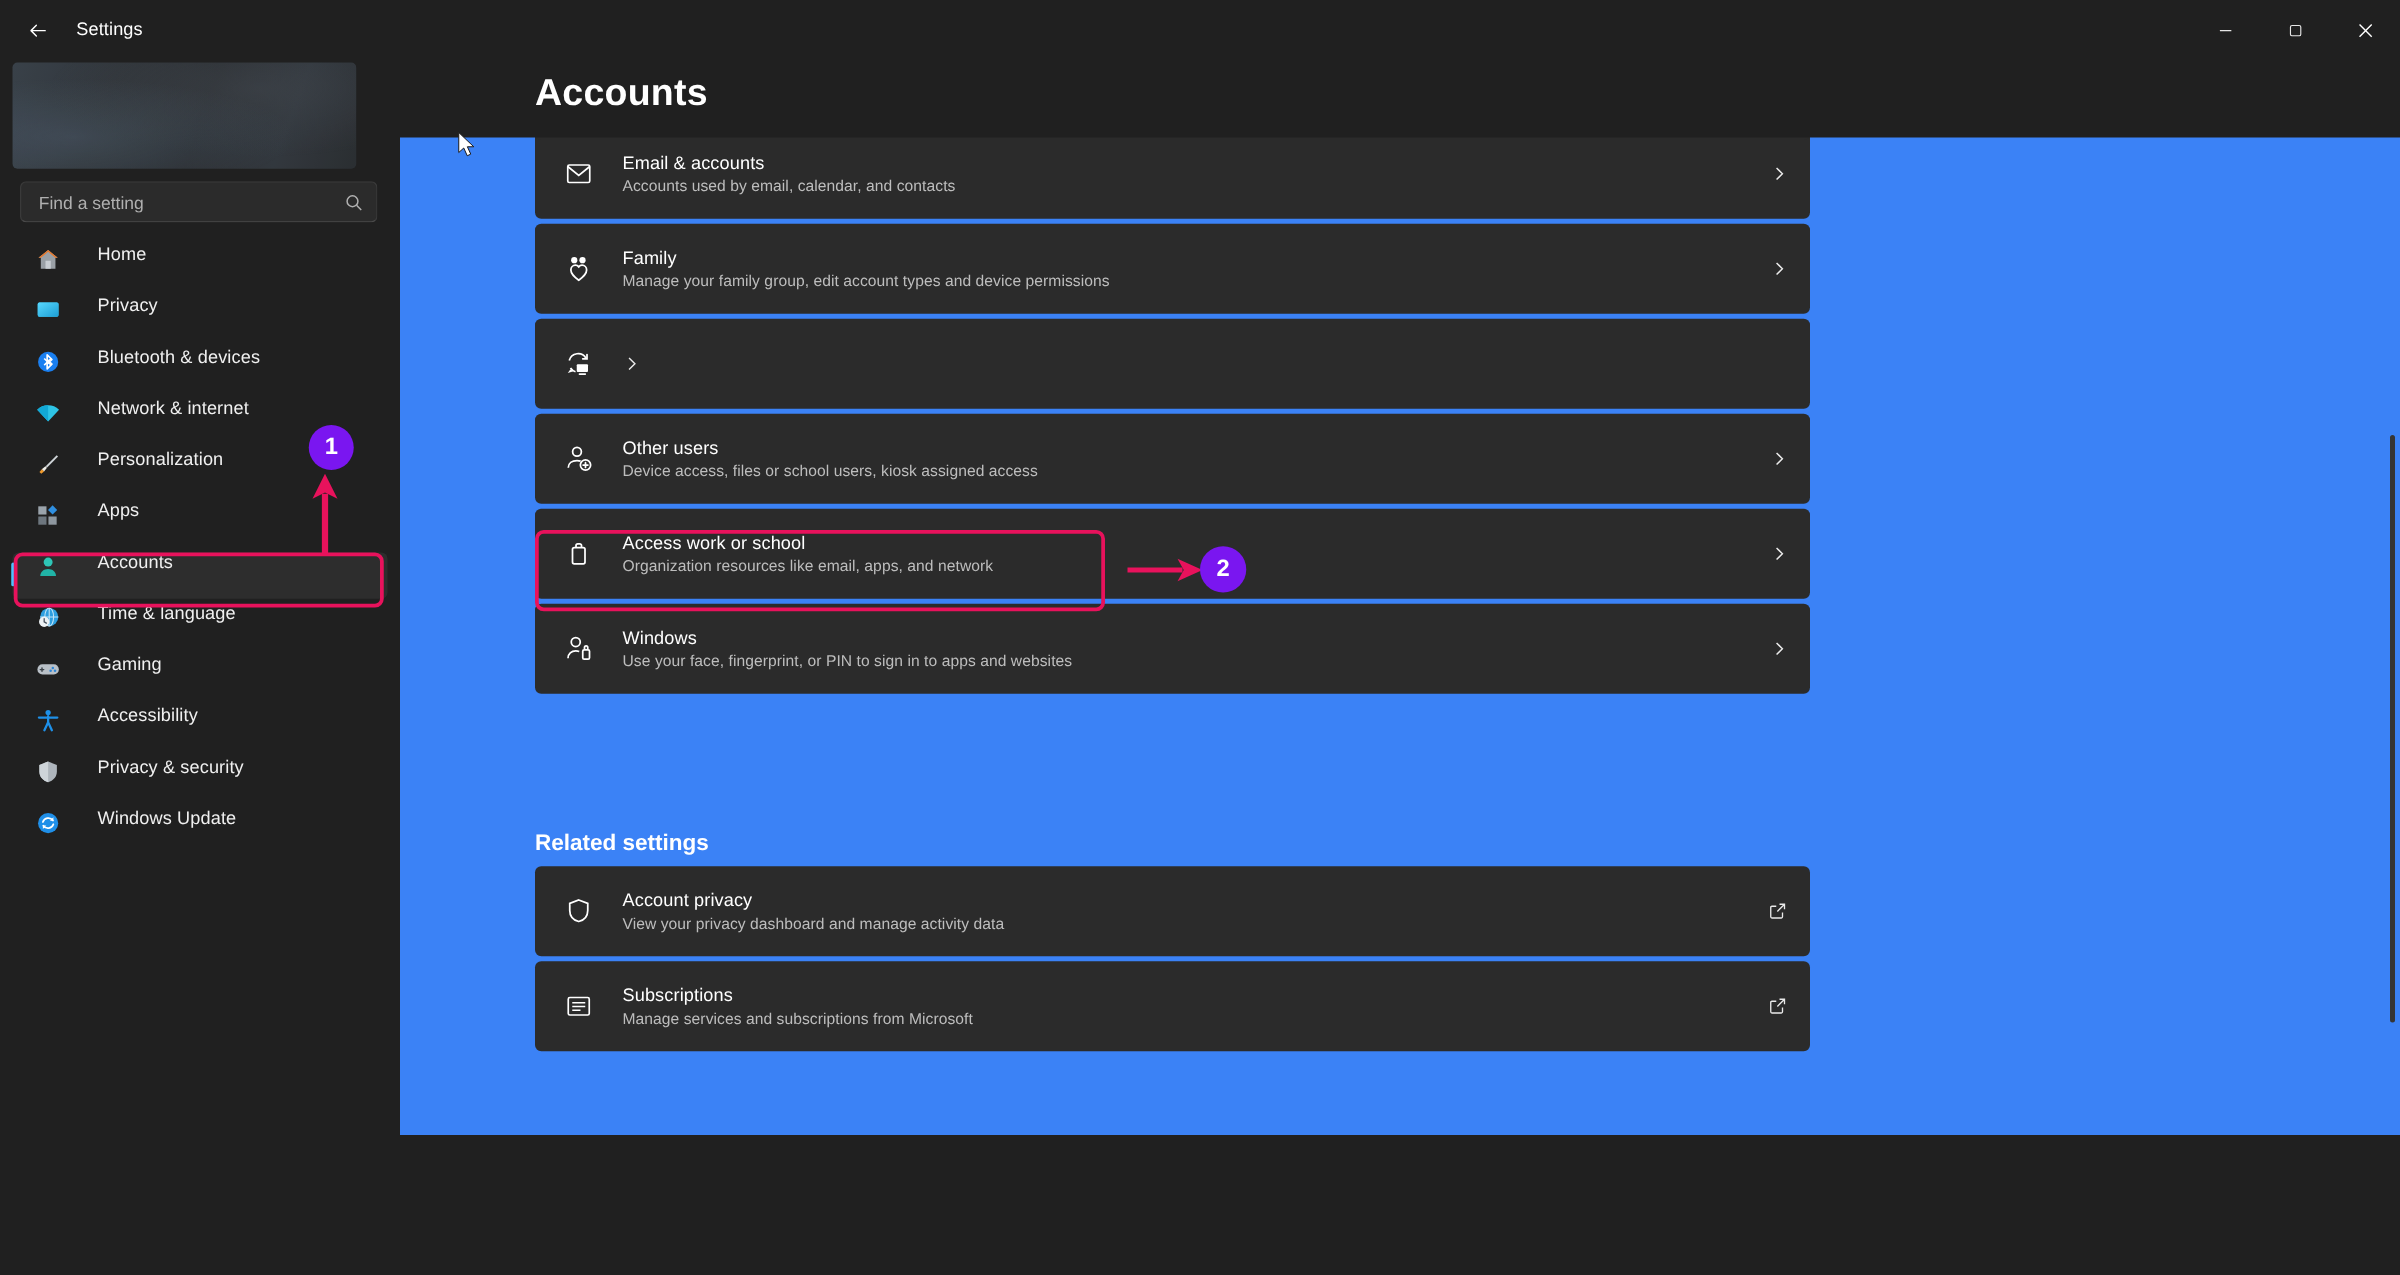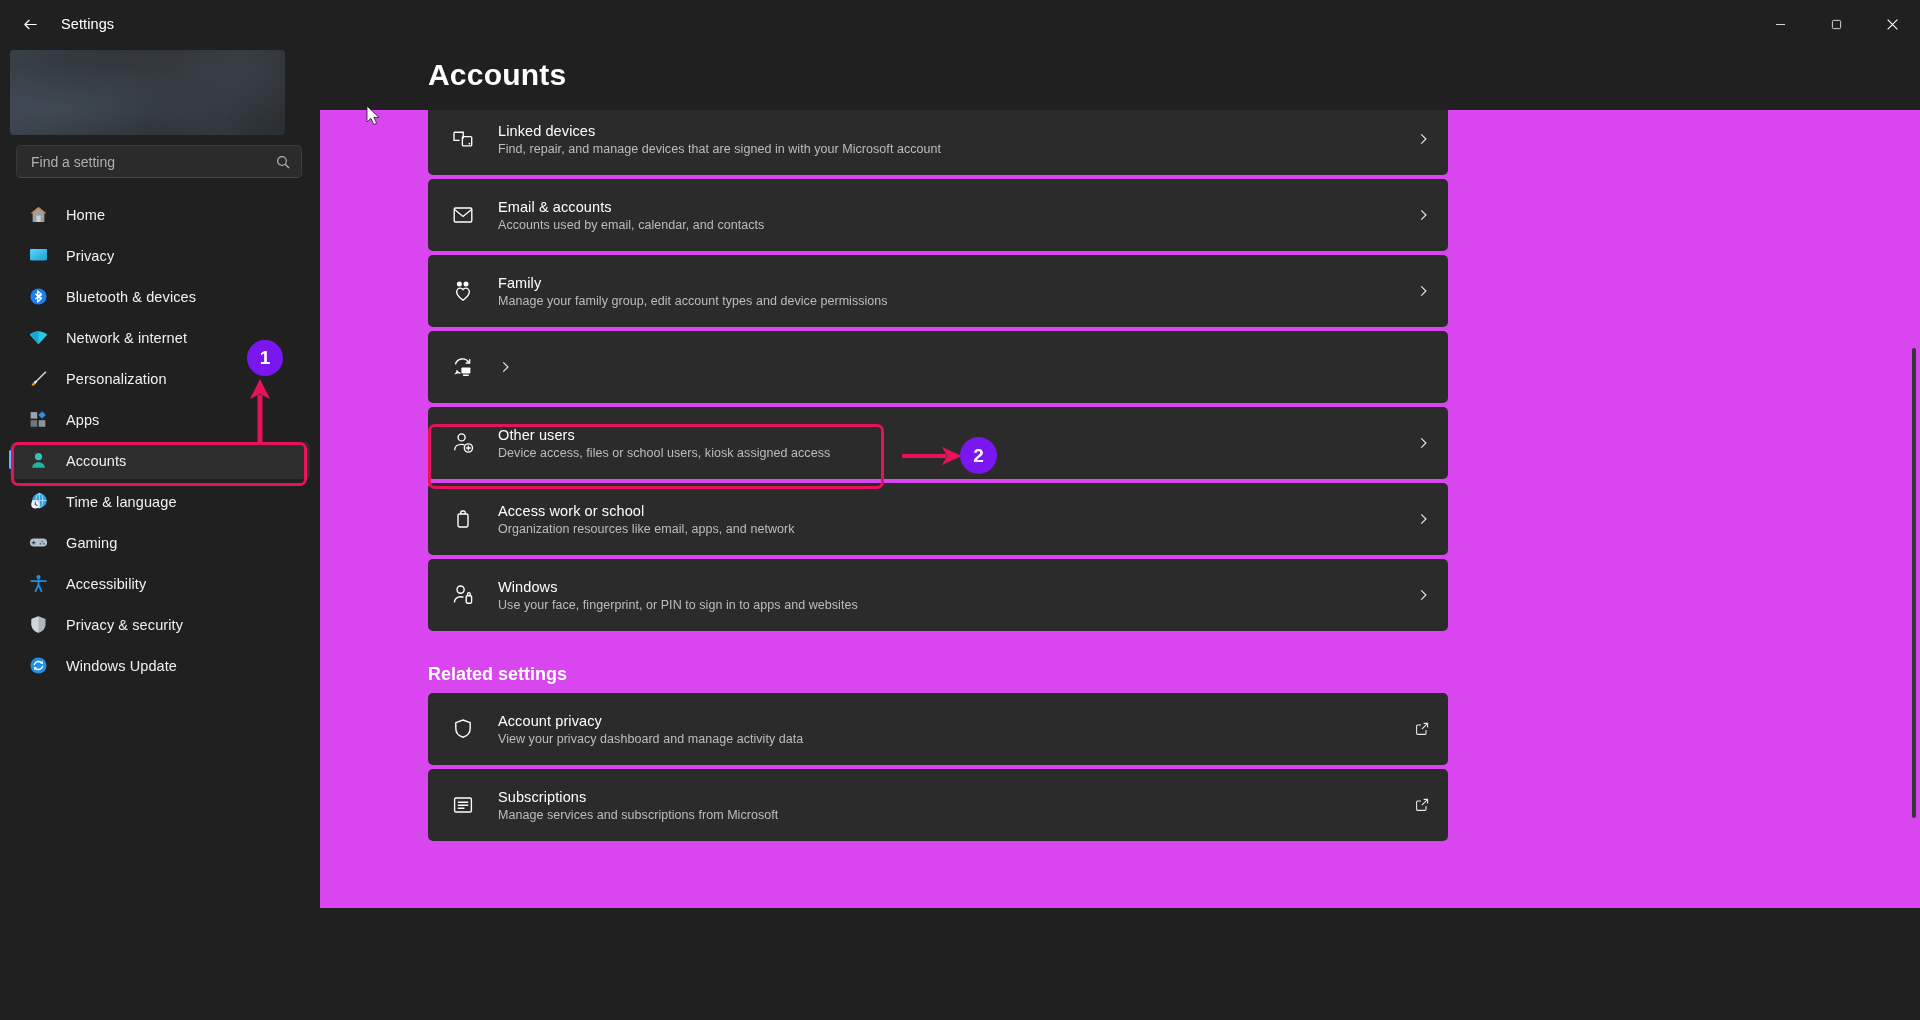--- a/index.html
+++ b/index.html
@@ -10,7 +10,7 @@
     color: #ffffff;
     overflow: hidden;
   }
-  #app { position: relative; width: 1920px; height: 908px; background: #d946ef; }
+  #app { position: relative; width: 1920px; height: 908px; background: #3b82f6; }
 
   
   .titlebar {

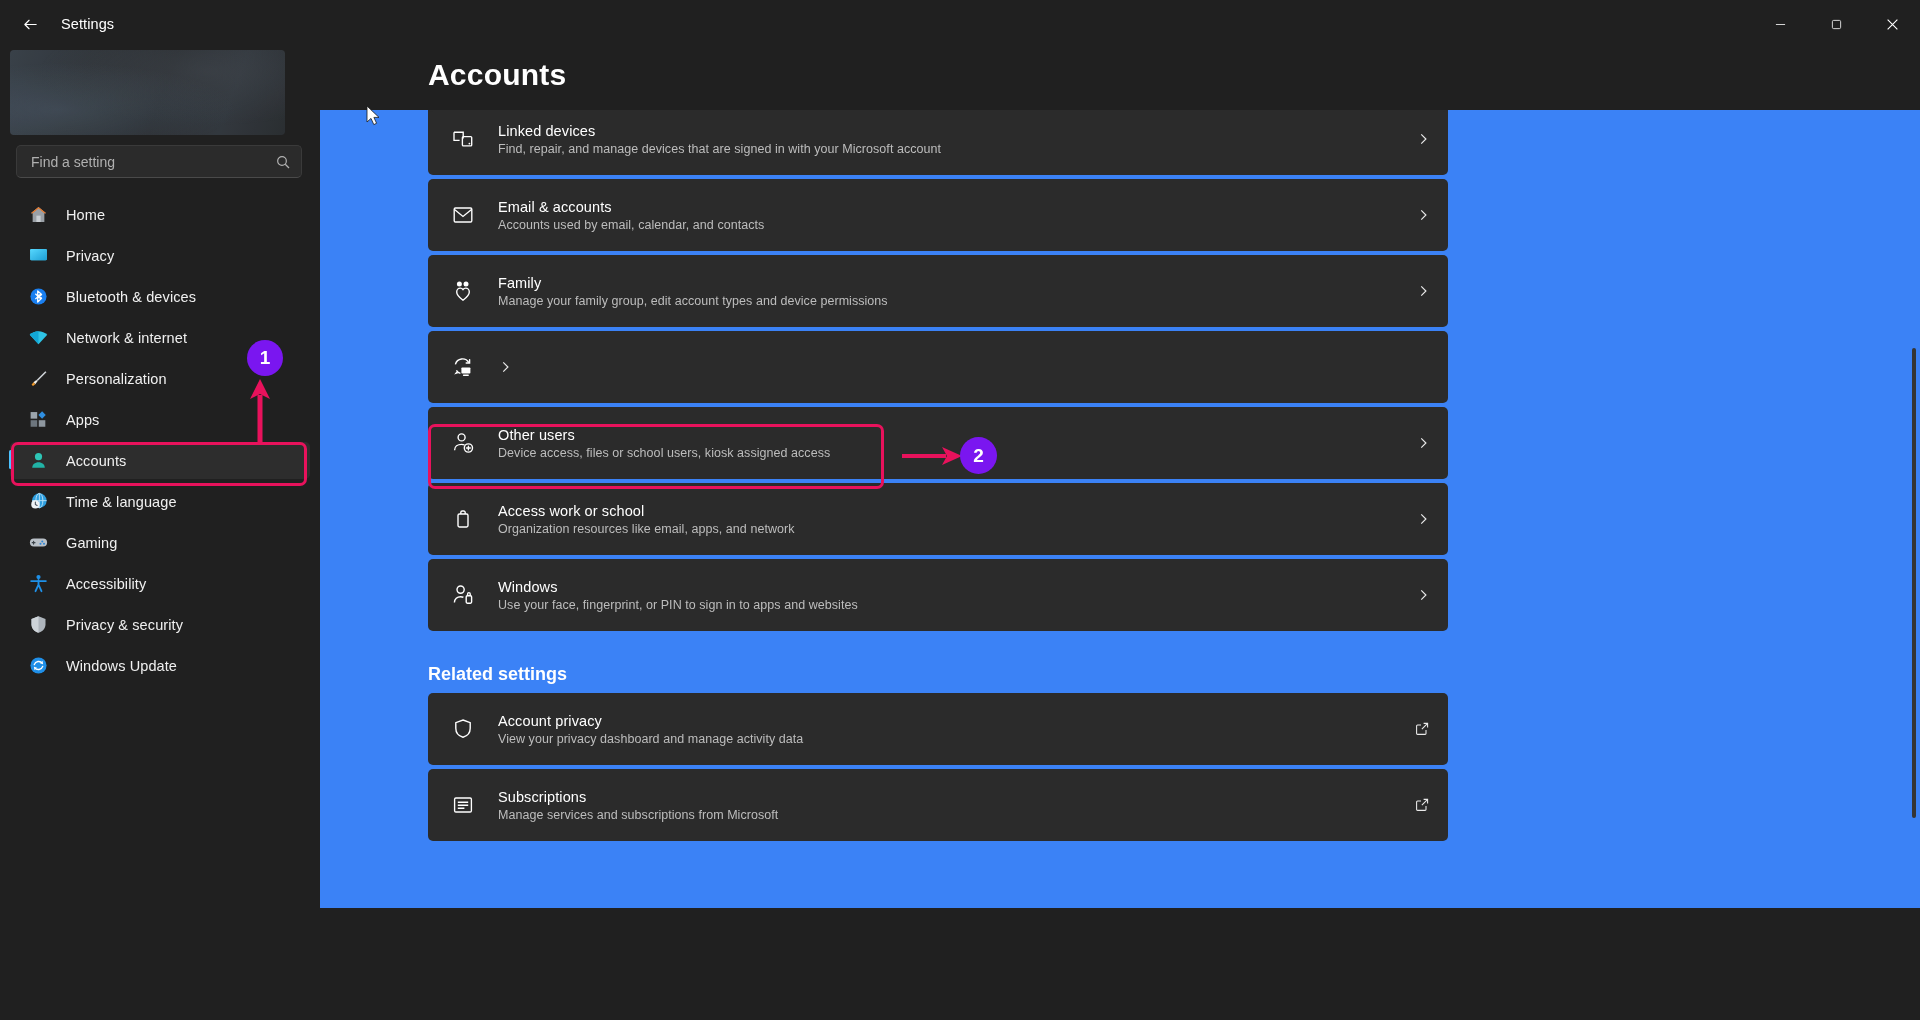--- a/index.html
+++ b/index.html
@@ -343,22 +343,6 @@
 
     <div class="list">
 
-      <div class="card">
-        <span class="card-ico">
-          <svg viewBox="0 0 24 24" width="24" height="24" fill="none" stroke="#ffffff" stroke-width="1.35">
-            <path d="M3 5.2h9.2v6.2M3 5.2v8.1h5.6"></path>
-            <rect x="11.4" y="9.6" width="9.3" height="9.3" rx="1"></rect>
-            <circle cx="18.4" cy="16.6" r=".9" fill="#ffffff" stroke="none"></circle>
-          </svg>
-        </span>
-        <div class="card-text">
-          <div class="card-title">Linked devices</div>
-          <div class="card-sub">Find, repair, and manage devices that are signed in with your Microsoft account</div>
-        </div>
-        <svg class="chev" viewBox="0 0 24 24" fill="none" stroke="#ffffff" stroke-width="2">
-            <path d="M9 4l8 8-8 8"></path>
-          </svg>
-      </div>
 
       <div class="card">
         <span class="card-ico">

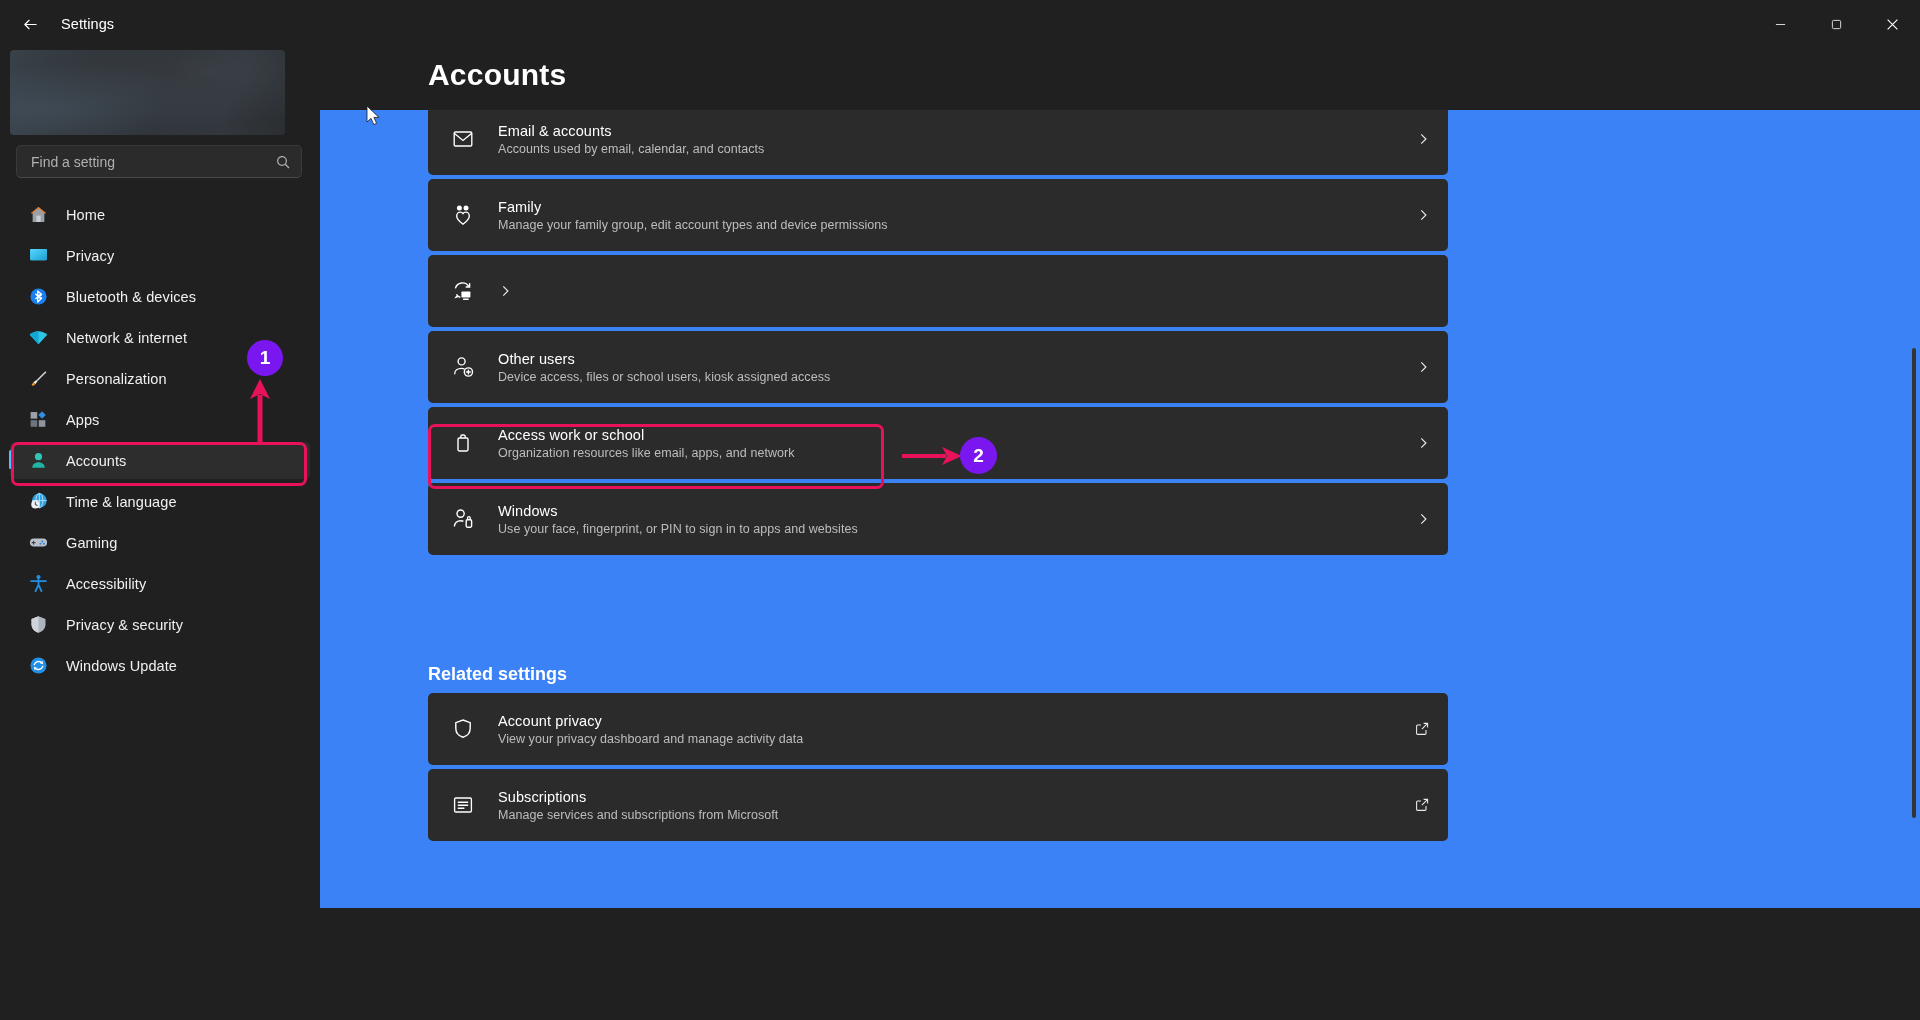--- a/index.html
+++ b/index.html
@@ -67,8 +67,9 @@
   .nav { position: absolute; left: 10px; top: 148px; width: 300px; }
   .nav-item {
     position: relative; height: 37px; border-radius: 5px;
-    display: flex; align-items: center; padding-left: 17px;
+    display: flex; padding-left: 17px;
     margin-bottom: 4px;
+    gap: 12px;
   }
   .nav-item.selected { background: #2d2d2d; }
   .nav-item.selected::before {

